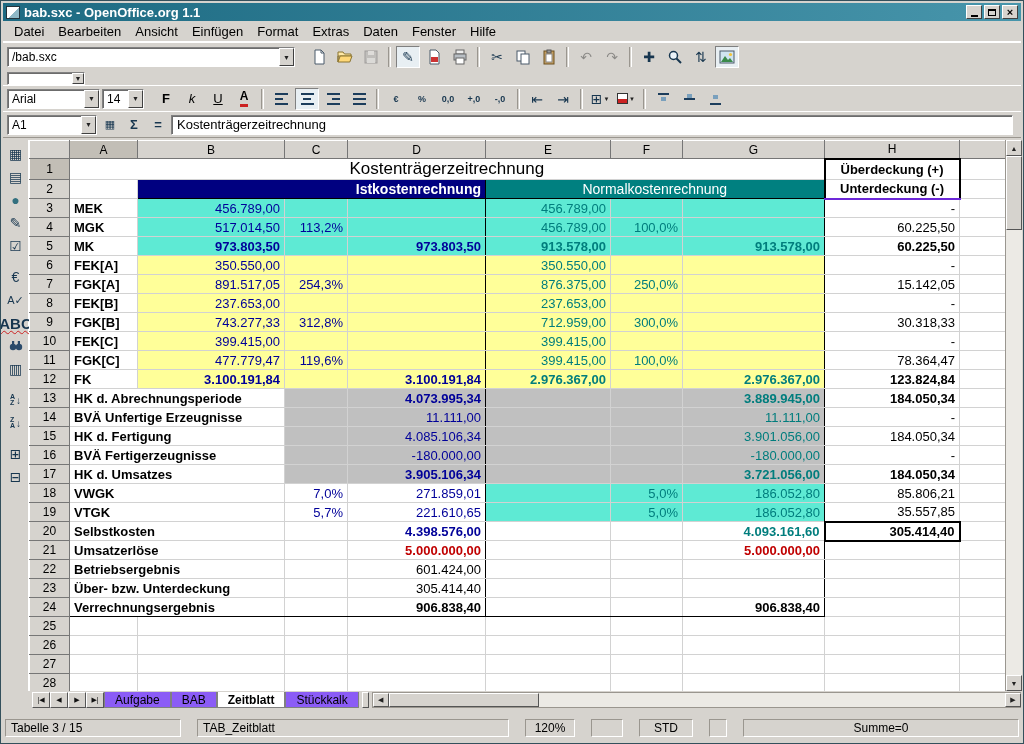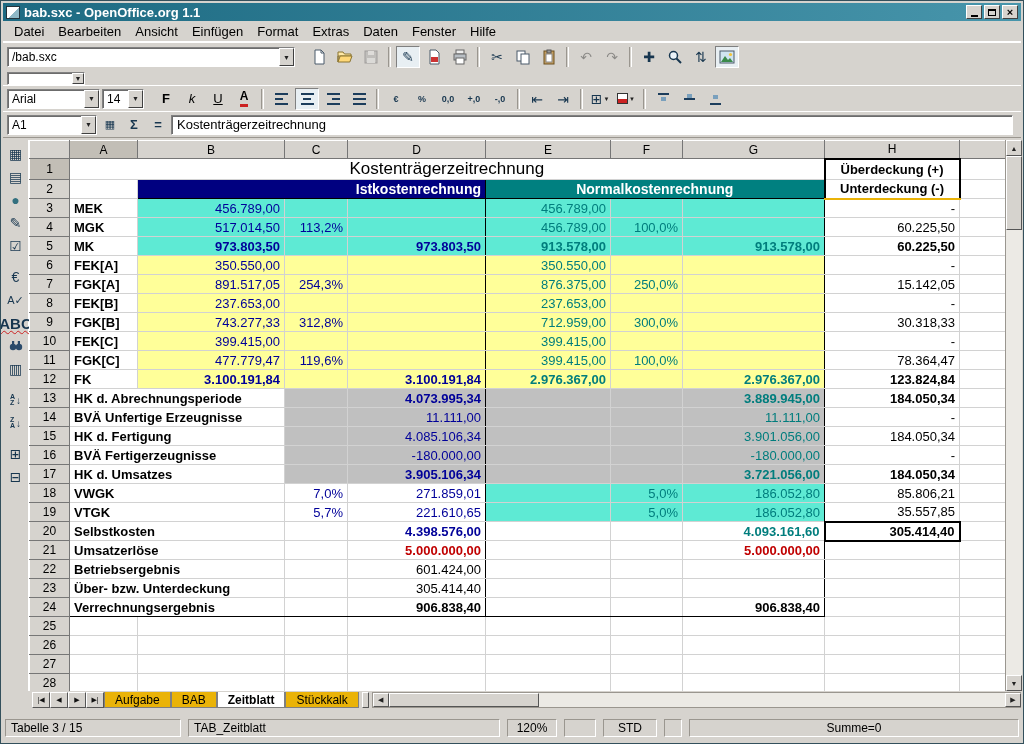--- a/index.html
+++ b/index.html
@@ -100,7 +100,7 @@
   .title{font-size:17px;text-align:center}
   .hl{font-weight:bold;text-align:center;font-size:13px}
   .ihdr{background:#000080;color:#fff;font-weight:bold;text-align:right;font-size:14px;border:1px solid #000}
-  .nhdr{background:#008080;color:#fff;font-weight:bold;text-align:center;font-size:14px;border:1px solid #000}
+  .nhdr{background:#008080;color:#fff;font-weight:normal;text-align:center;font-size:14px;border:1px solid #000}
   .lbl{font-weight:bold;text-align:left}
   .n{text-align:right}
   .i{color:#000099}

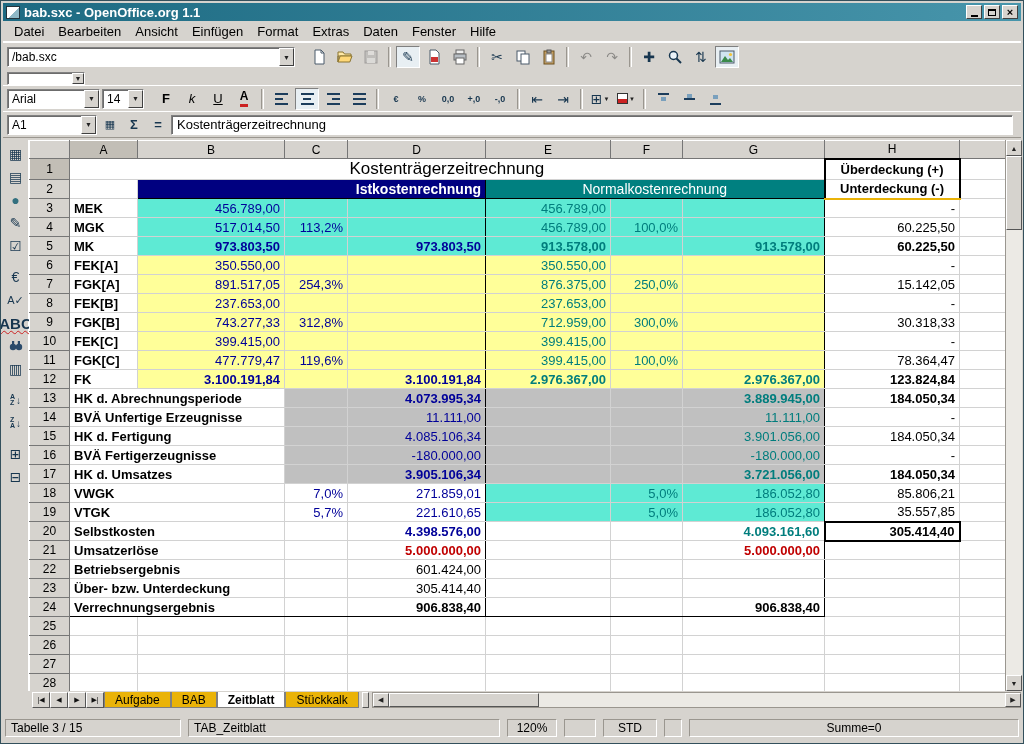--- a/index.html
+++ b/index.html
@@ -116,7 +116,7 @@
   .dR{border-right:1px solid #000}
   .bb{border-bottom:1px solid #000}
   .bxT{border-top:2px solid #000;border-left:2px solid #000;border-right:2px solid #000}
-  .bxB{border-left:2px solid #000;border-right:2px solid #000;border-bottom:2px solid #eab308}
+  .bxB{border-left:2px solid #000;border-right:2px solid #000;border-bottom:2px solid #6d28d9}
   .bx20{border:2px solid #000}
 
   

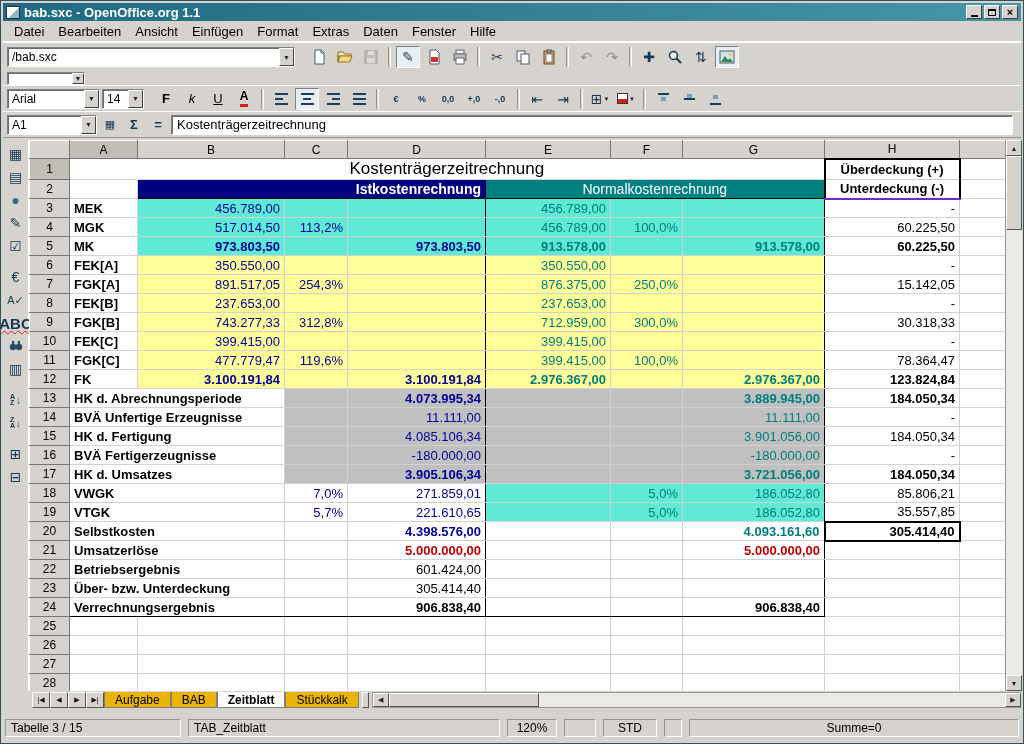--- a/index.html
+++ b/index.html
@@ -132,7 +132,7 @@
           align-items:flex-start;padding:1px 0 0 29px}
   .tnav{width:18px;height:16px;background:#d6d3ce;border:1px solid;border-color:#fff #555 #555 #fff;
         display:flex;align-items:center;justify-content:center;font-size:7px;color:#111;flex:none}
-  .tab{height:16px;background:#eab308;border:1px solid #808080;border-top:none;padding:1px 10px;
+  .tab{height:16px;background:#8b5cf6;border:1px solid #808080;border-top:none;padding:1px 10px;
        font-size:12px;color:#000;flex:none;display:flex;align-items:center}
   .tab.active{background:#fff;font-weight:bold}
   .split{width:7px;height:16px;background:#d6d3ce;border:1px solid;border-color:#fff #555 #555 #fff;margin:0 3px;flex:none}

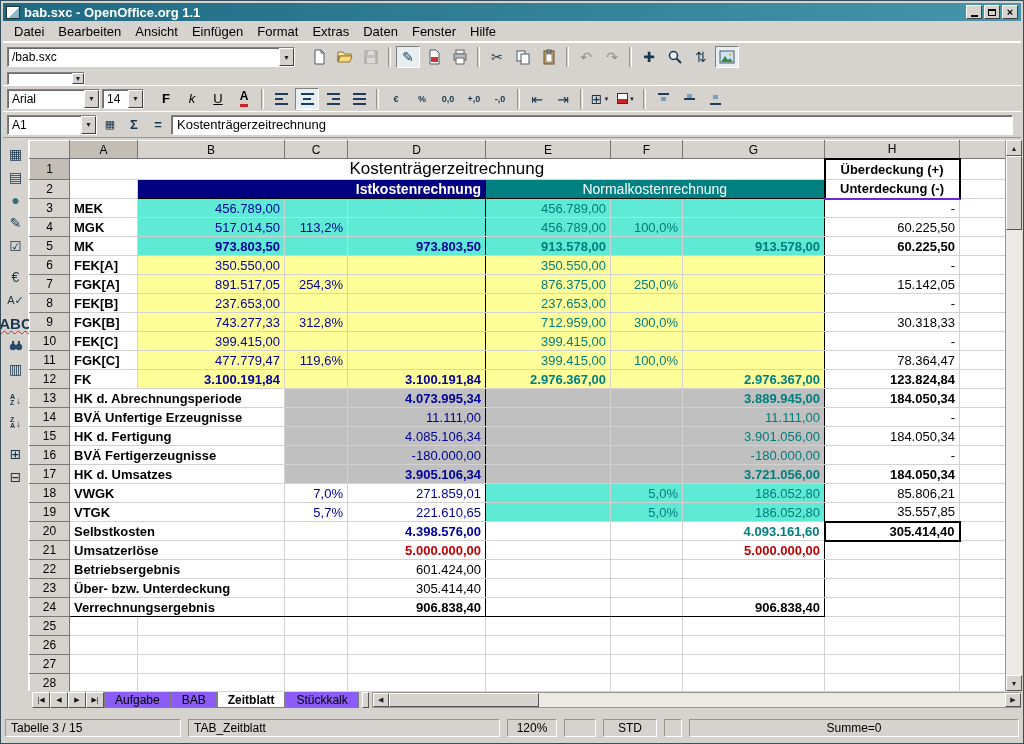--- a/index.html
+++ b/index.html
@@ -142,7 +142,7 @@
   .hscroll .sbtn{width:16px;height:100%}
 
   
-  .statusbar{position:absolute;left:2px;right:2px;top:716px;height:22px;display:flex;gap:7px;
+  .statusbar{position:absolute;left:2px;right:2px;top:716px;height:22px;display:flex;gap:16px;
              align-items:center;padding:0 2px}
   .seg{height:18px;border:1px solid;border-color:#9a968f #fff #fff #9a968f;font-size:12px;display:flex;
        align-items:center;padding:0 5px;color:#000;white-space:nowrap;overflow:hidden}

